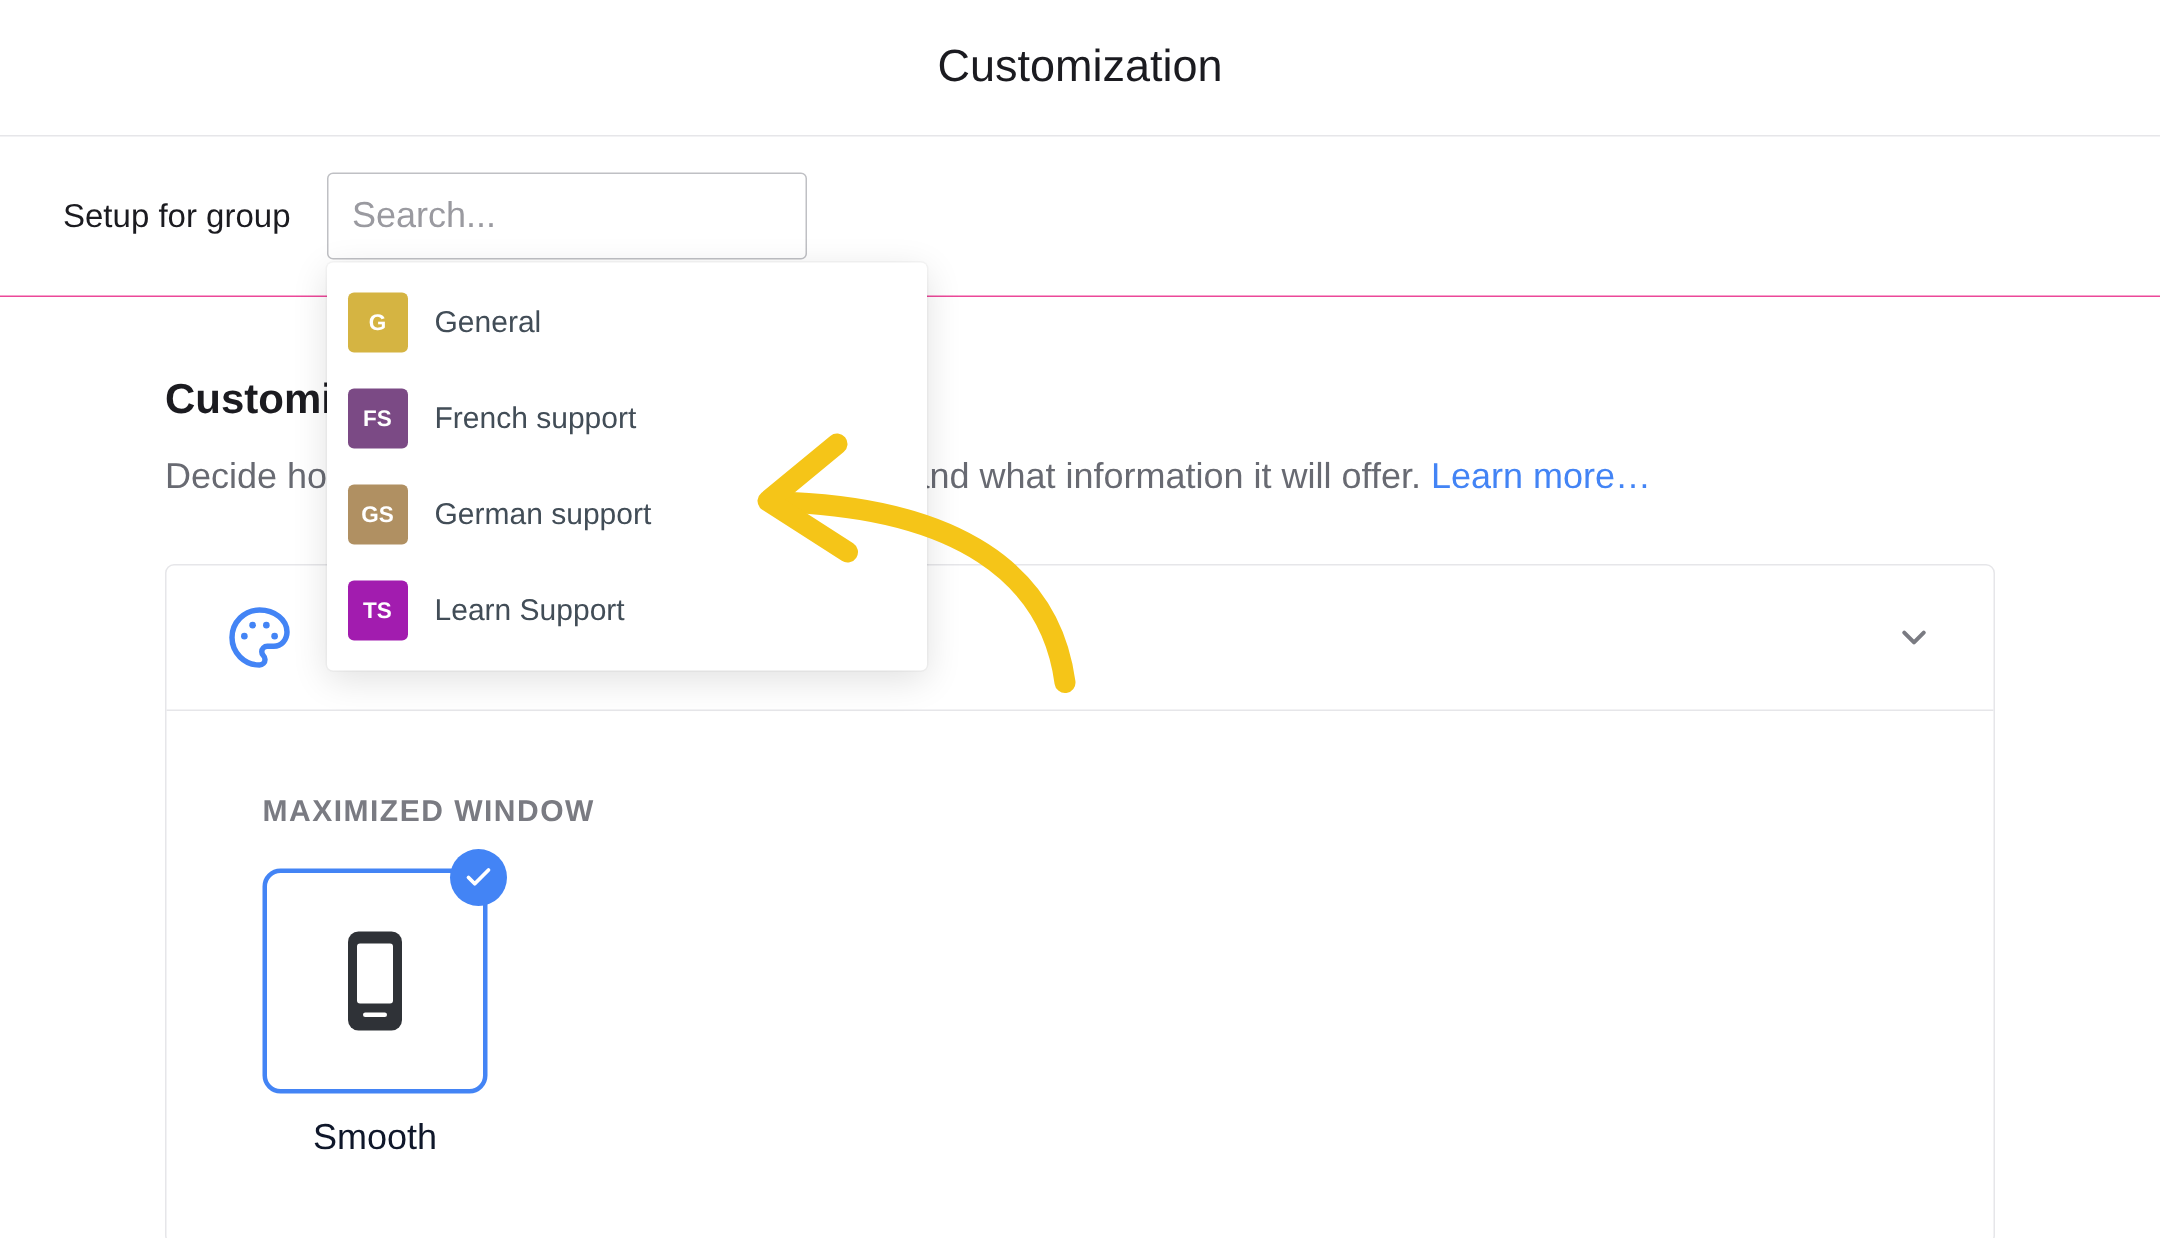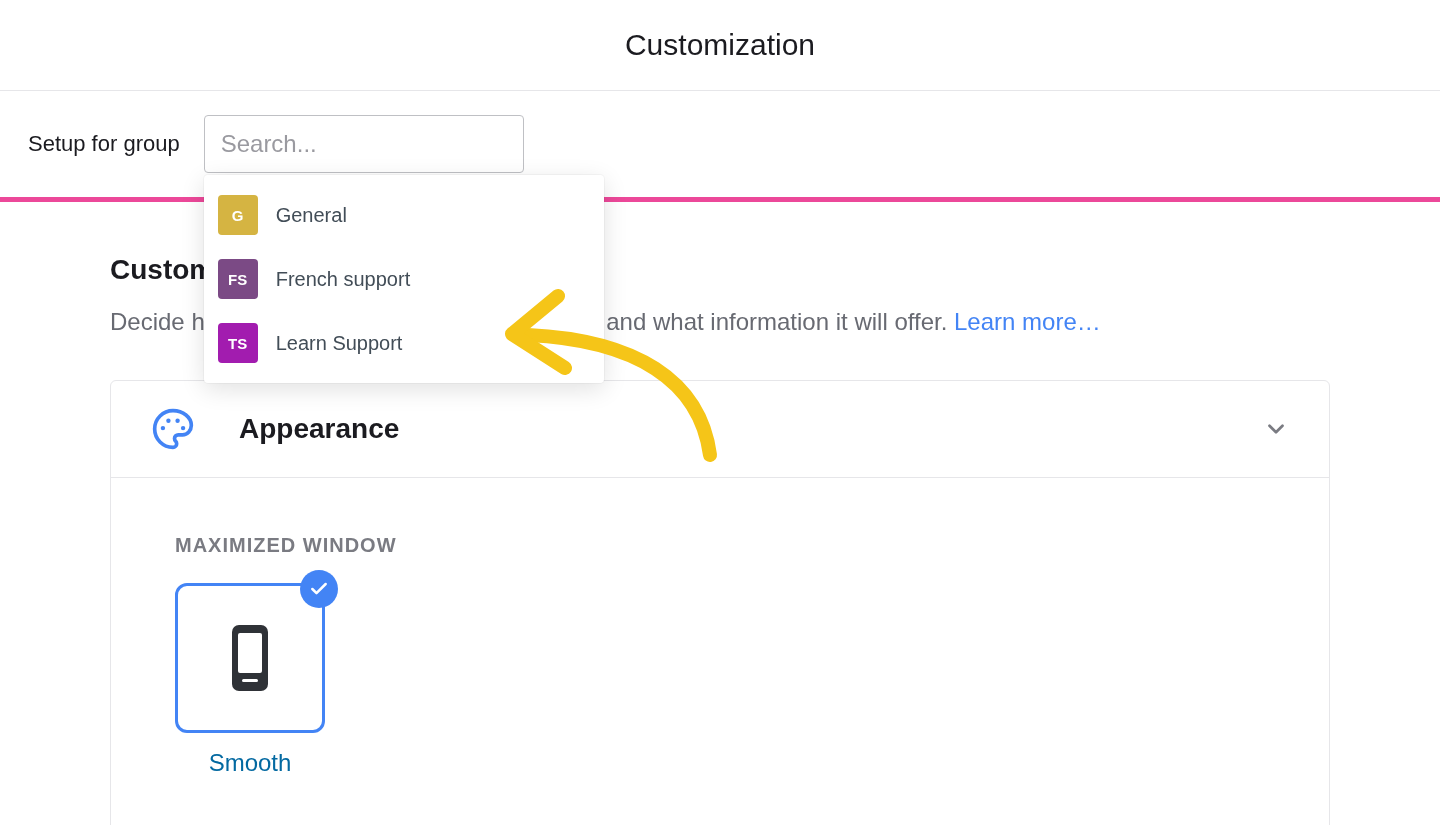--- a/index.html
+++ b/index.html
@@ -21,8 +21,8 @@
     .subheader {
       display: flex;
       align-items: center;
-      padding: 24px 0 24px 28px;
-      border-bottom: 5px solid #ec4899;
+      padding: 24px 0 24px 42px;
+      border-bottom: 1px solid #ec4899;
       position: relative;
     }
     .subheader-label {

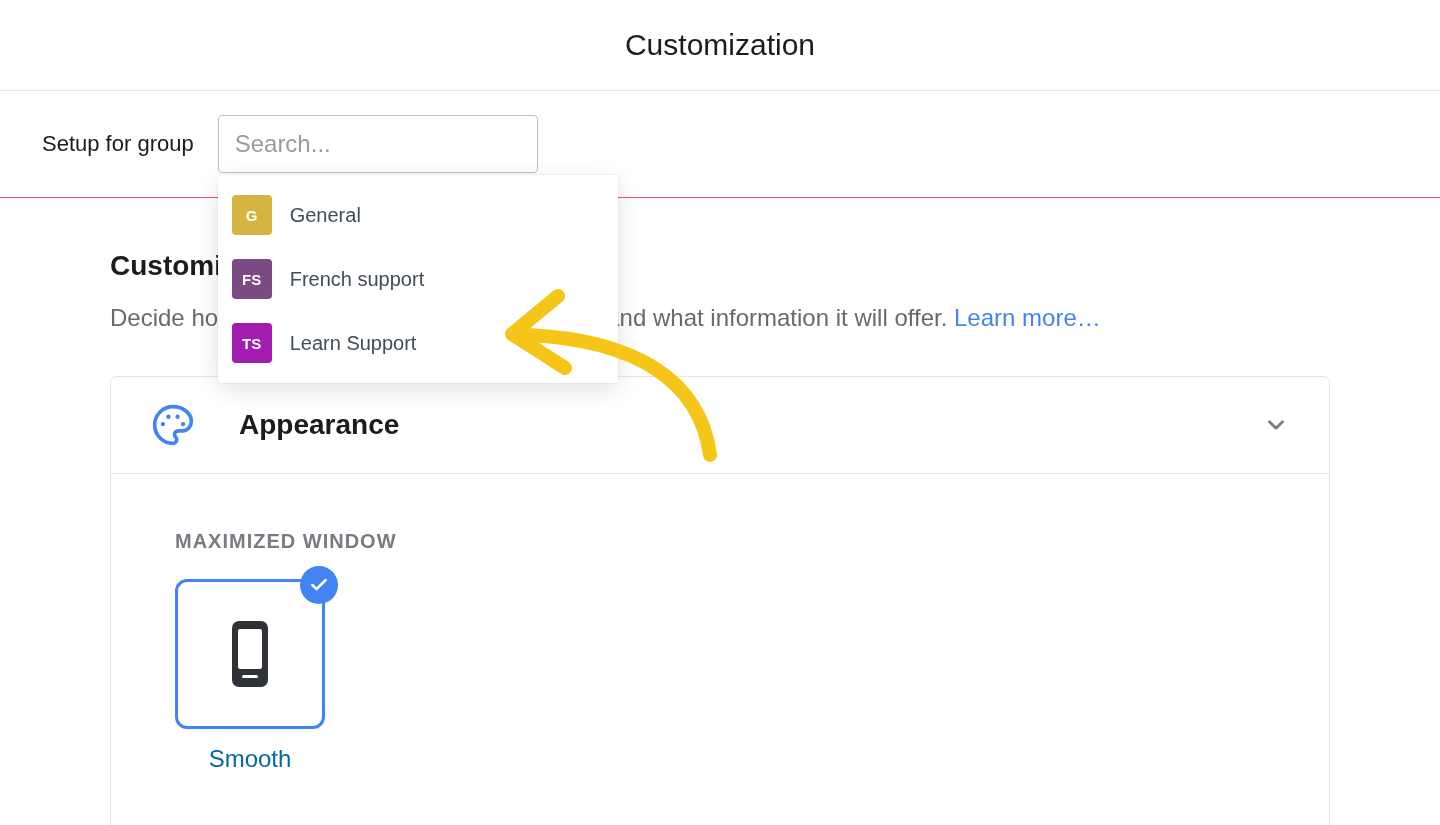--- a/index.html
+++ b/index.html
@@ -212,6 +212,10 @@
       <div class="dropdown-item">
         <div class="badge" style="background:#7b4a85">FS</div>
         <span class="dropdown-item-label">French support</span>
+      </div>
+      <div class="dropdown-item">
+        <div class="badge" style="background:#b09062">GS</div>
+        <span class="dropdown-item-label">German support</span>
       </div>
       <div class="dropdown-item">
         <div class="badge" style="background:#a21caf">TS</div>

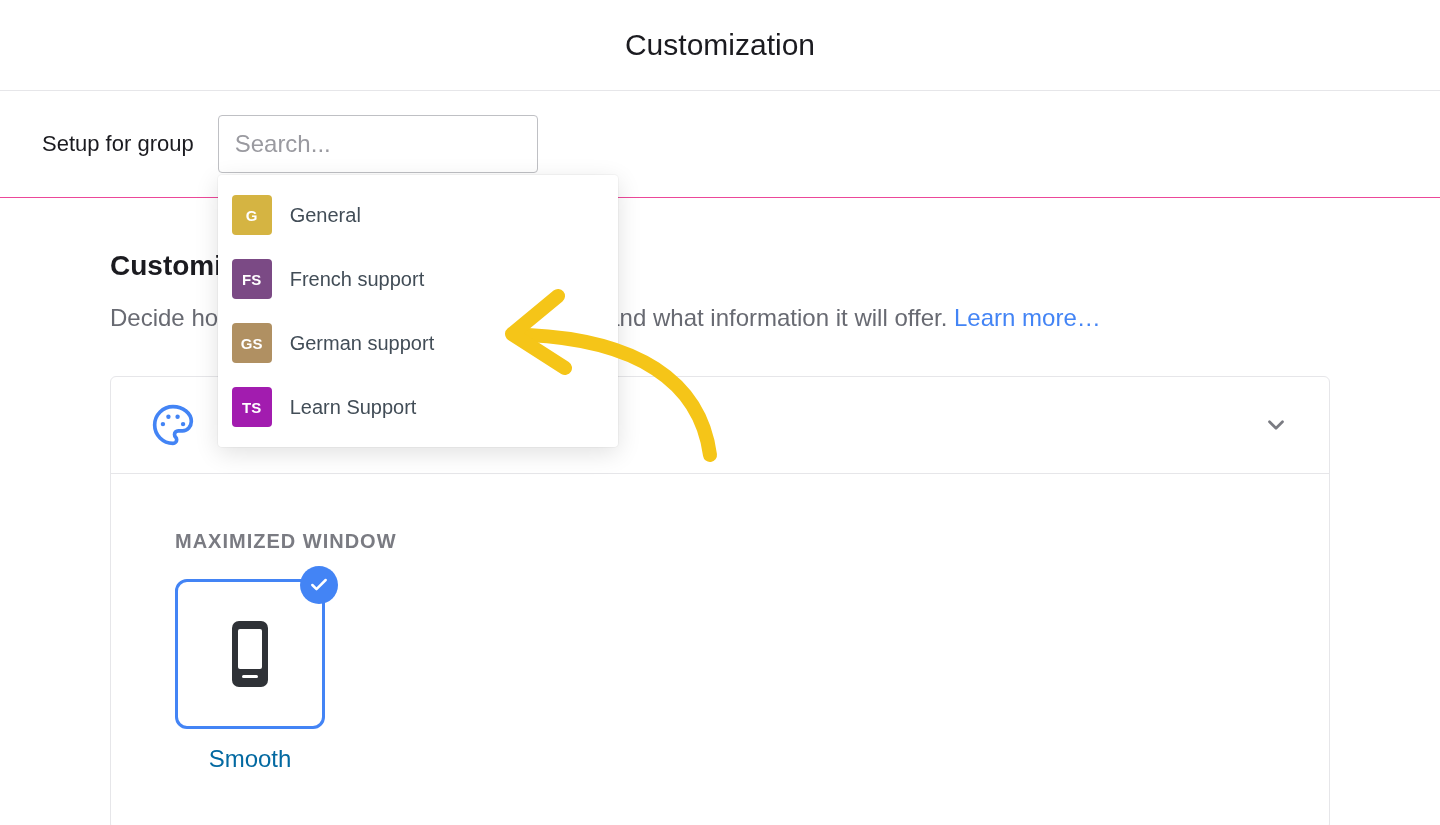--- a/index.html
+++ b/index.html
@@ -181,7 +181,7 @@
     .option-label {
       margin-top: 16px;
       font-size: 24px;
-      color: #0369a1;
+      color: #0f172a;
     }
     .arrow-annotation {
       position: absolute;

